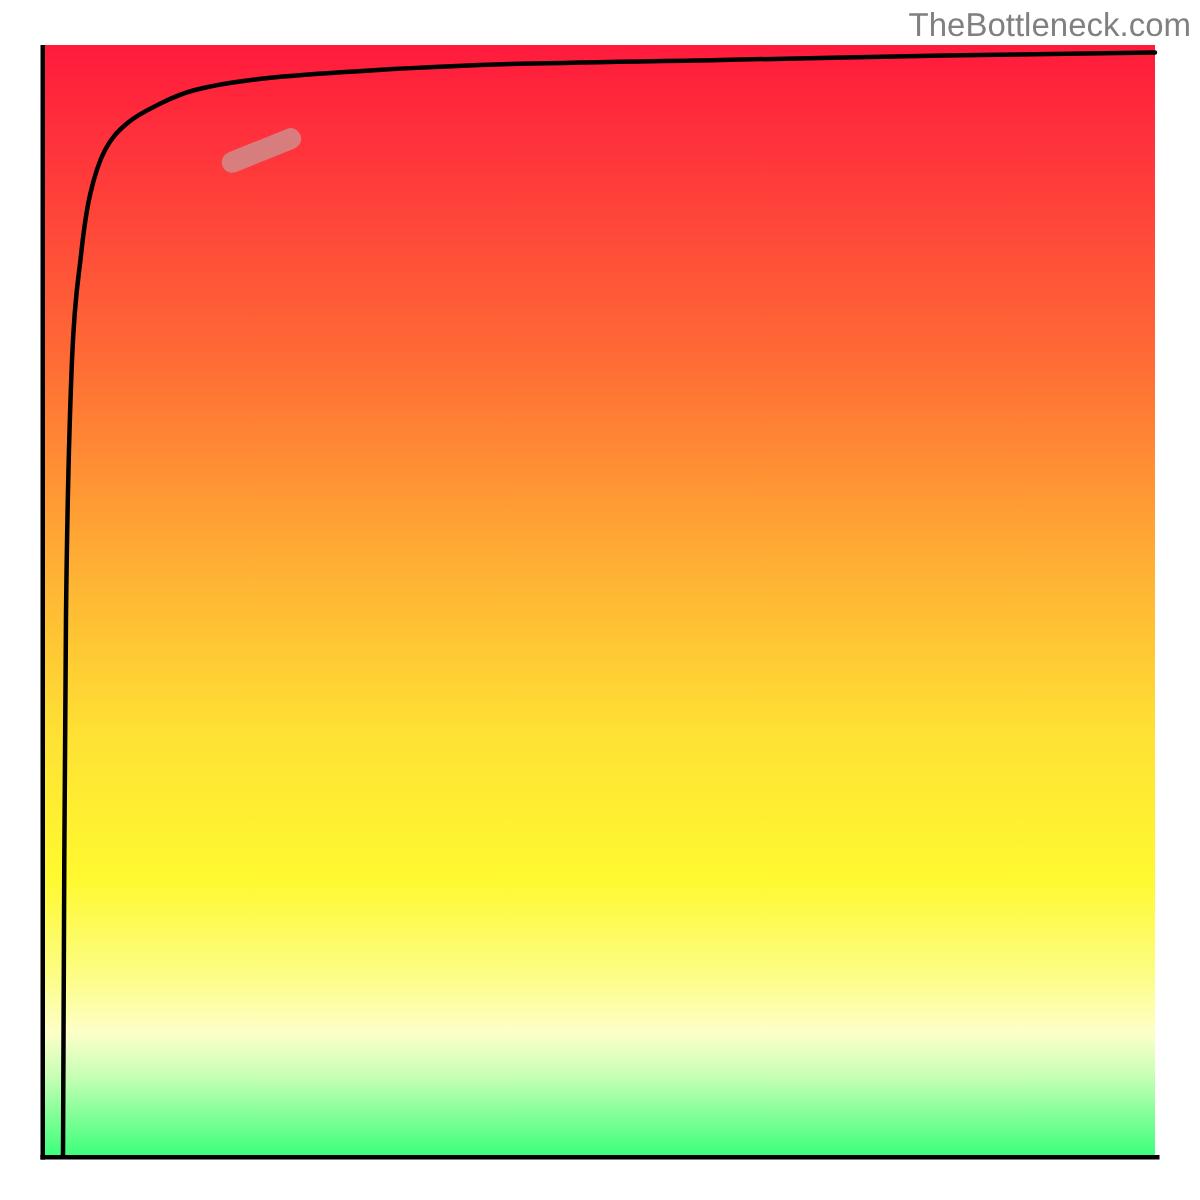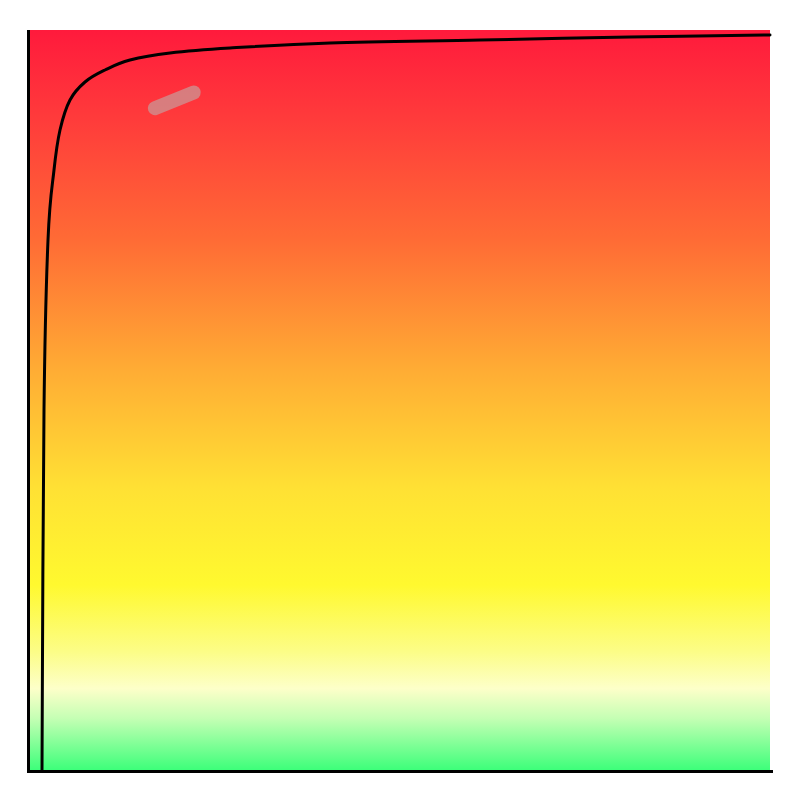--- a/index.html
+++ b/index.html
@@ -77,6 +77,7 @@
 
 <div class="stage">
 
+  <div class="attribution">TheBottleneck.com</div>
 
   <div class="axis-left"></div>
   <div class="axis-bottom"></div>

